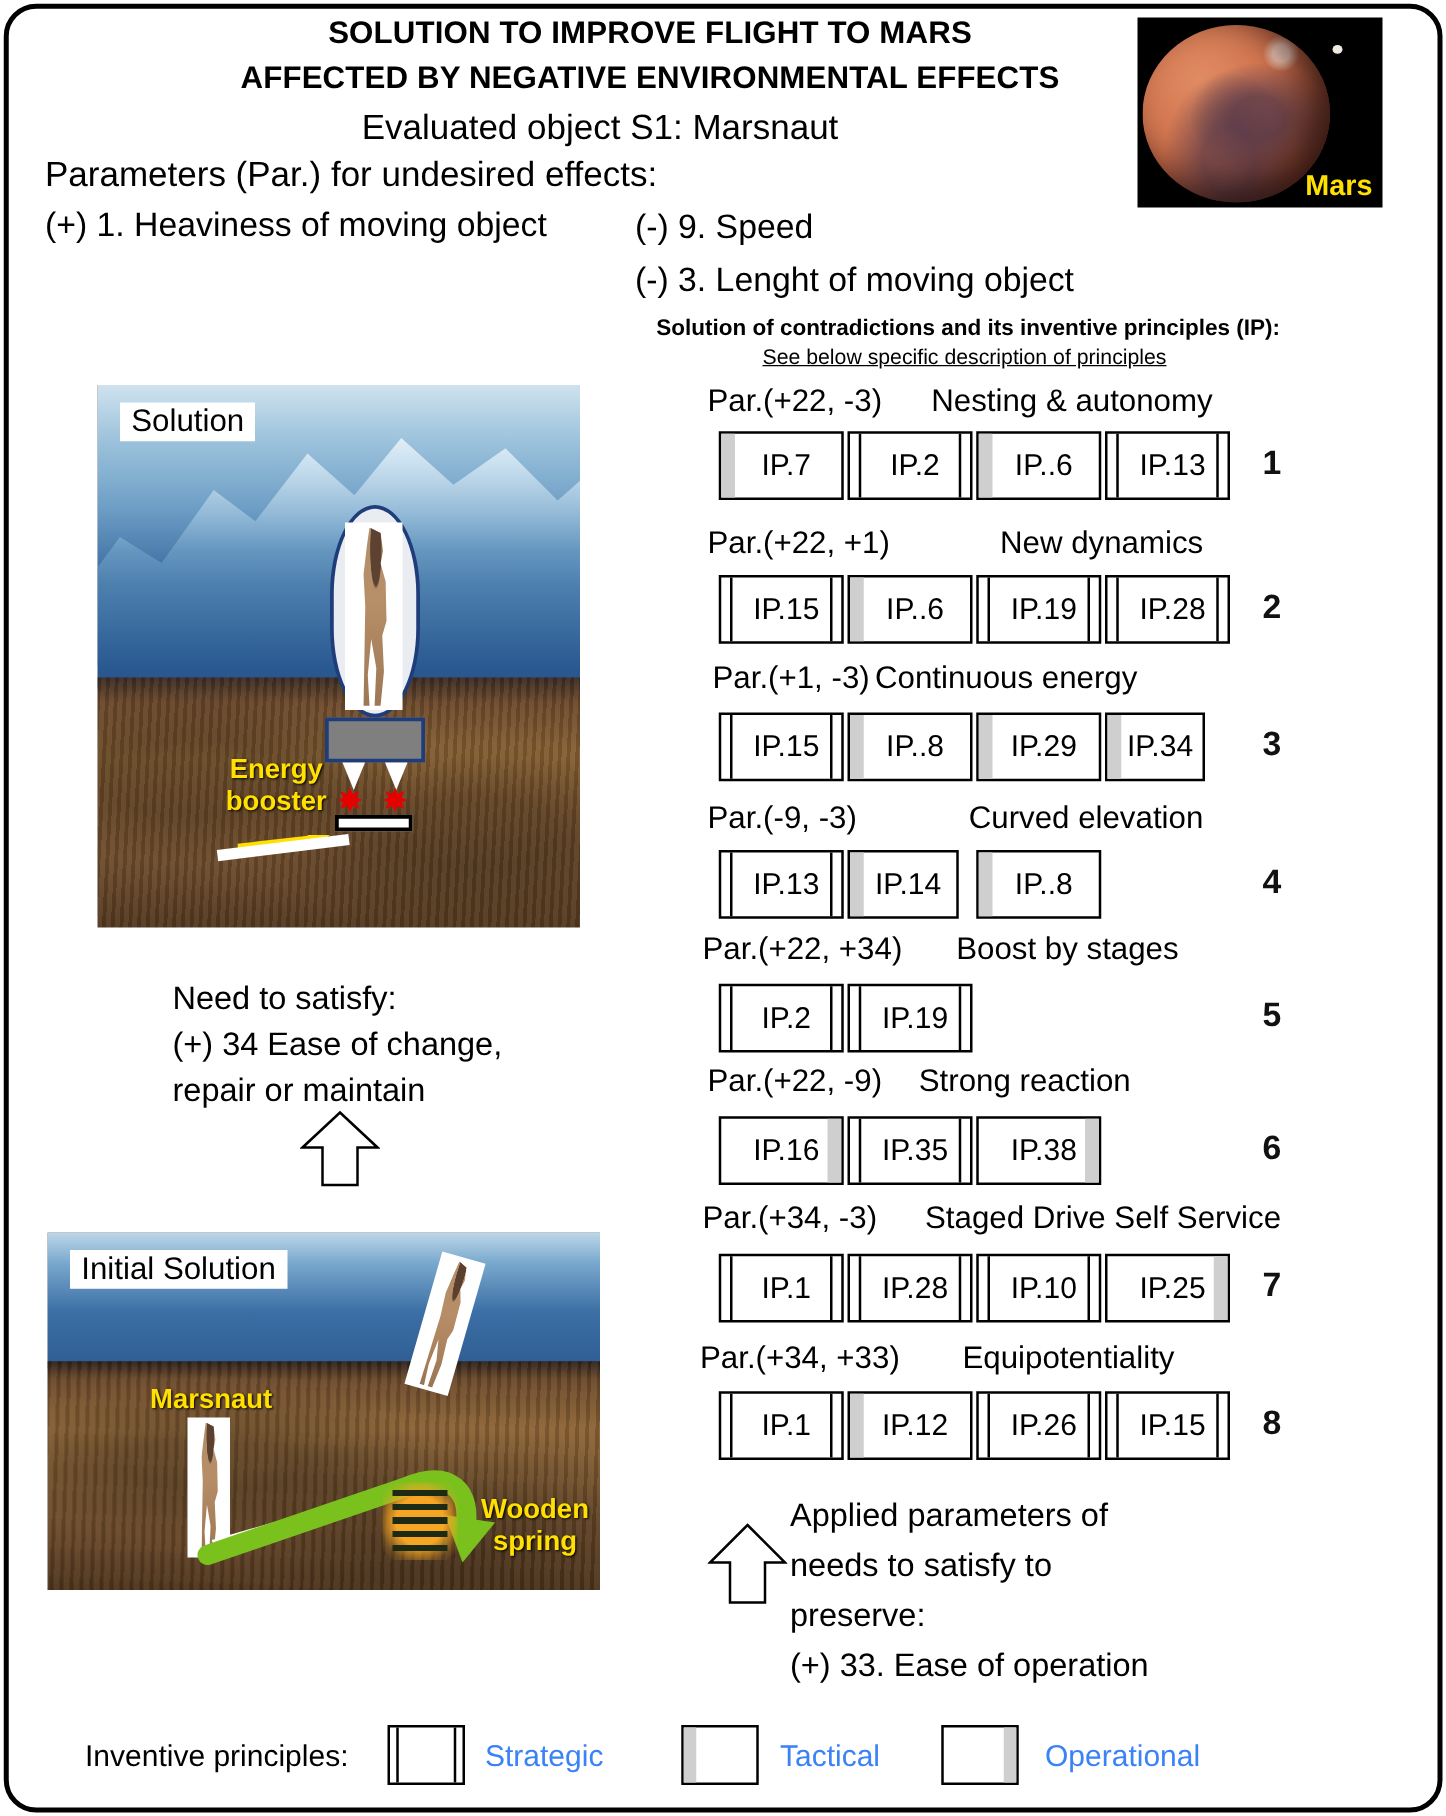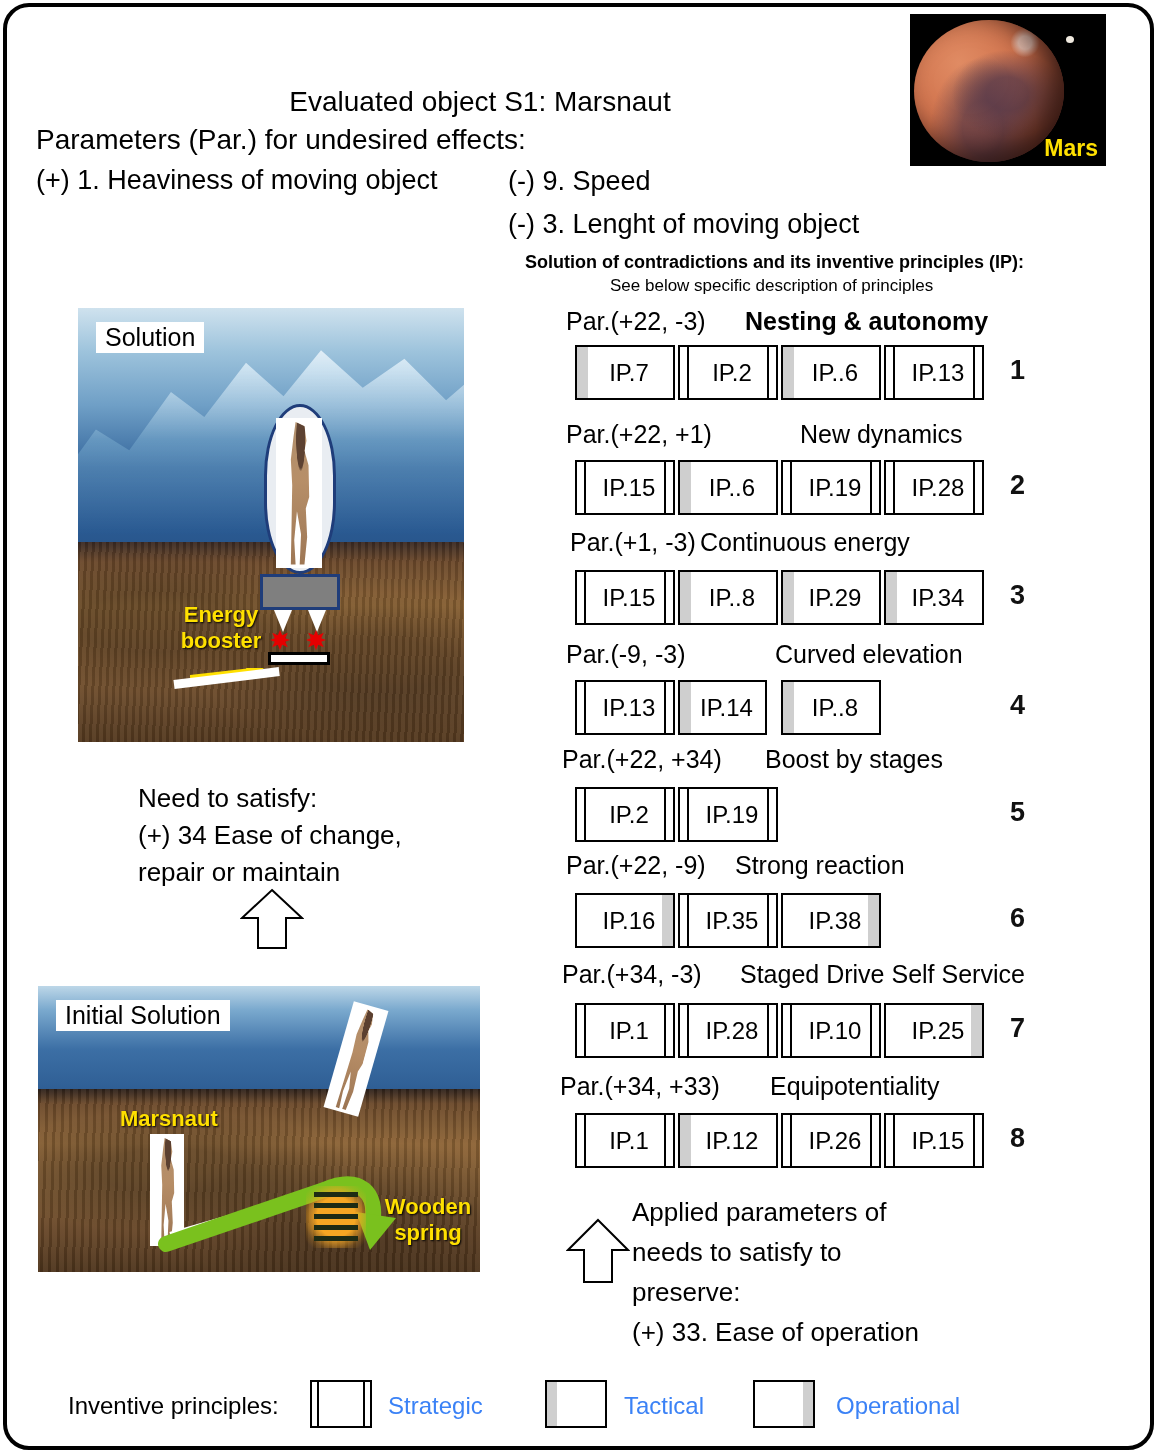--- a/index.html
+++ b/index.html
@@ -297,6 +297,10 @@
 <div id="root">
   <div class="frame"></div>
 
+  <div class="title-block">
+    <div>SOLUTION TO IMPROVE FLIGHT TO MARS</div>
+    <div>AFFECTED BY NEGATIVE ENVIRONMENTAL EFFECTS</div>
+  </div>
   <div class="subtitle">Evaluated object S1: Marsnaut</div>
   <div class="params-label">Parameters (Par.) for undesired effects:</div>
 

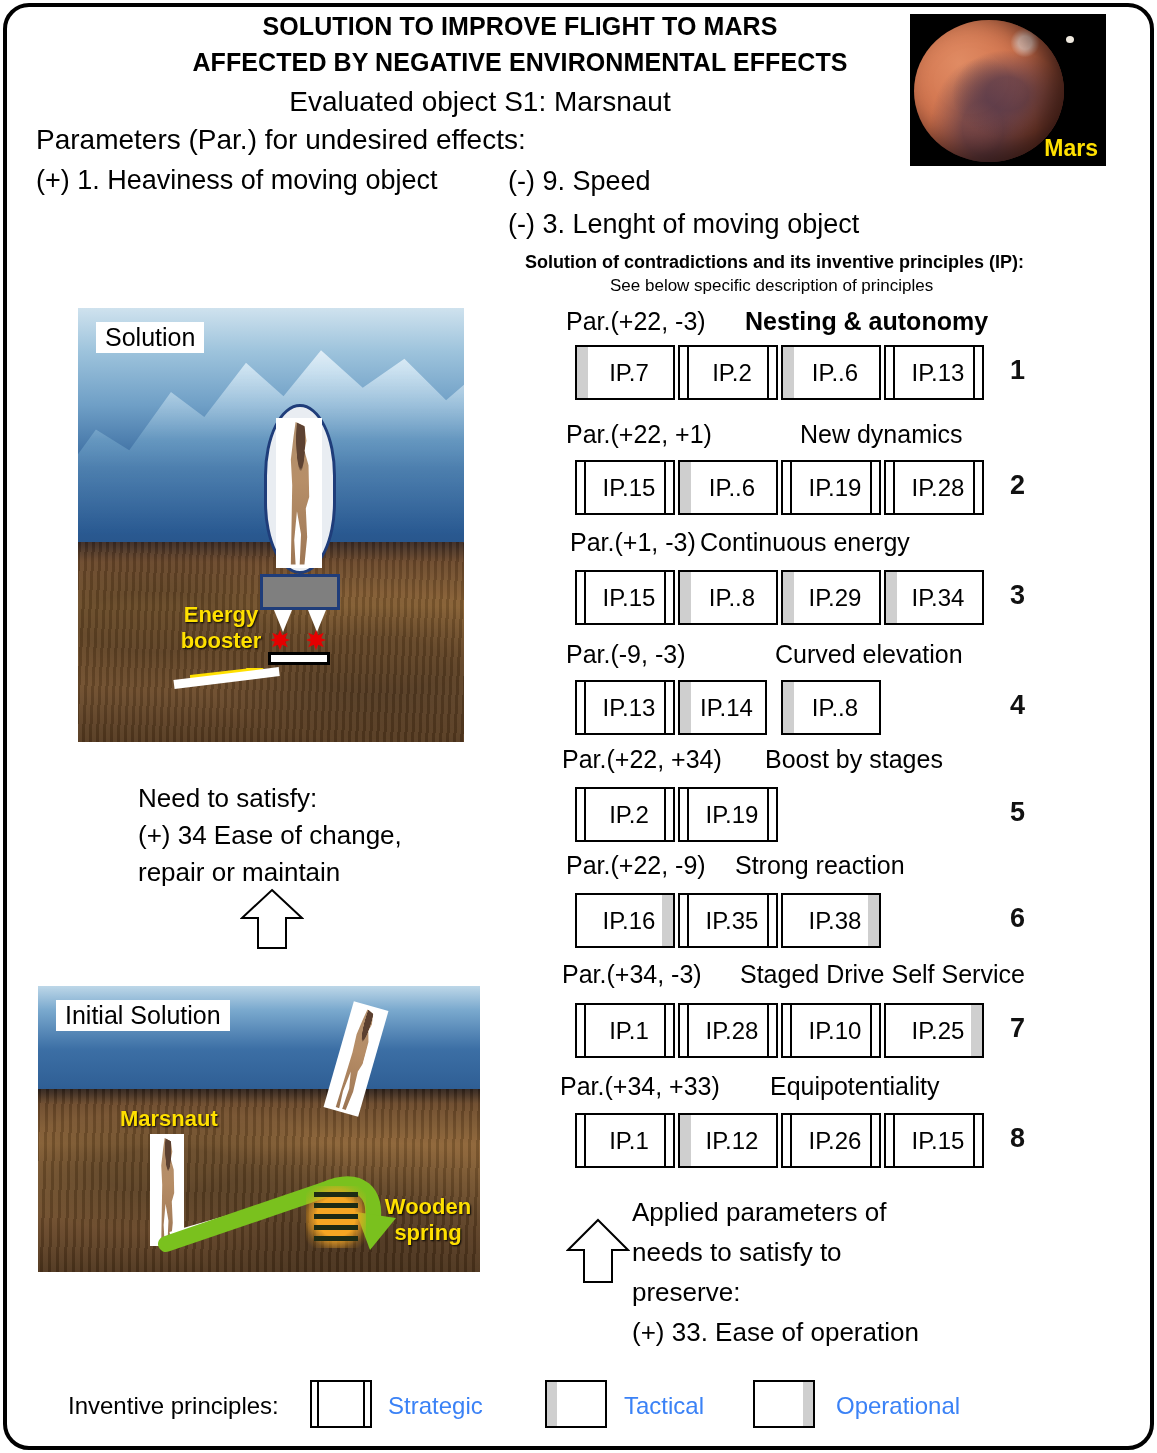--- a/index.html
+++ b/index.html
@@ -79,7 +79,7 @@
   }
   .sol-sub {
     position: absolute; left: 610px; top: 276px;
-    font-size: 17px; color: #000;
+    font-size: 17px; color: #000; text-decoration: underline;
   }
 
   

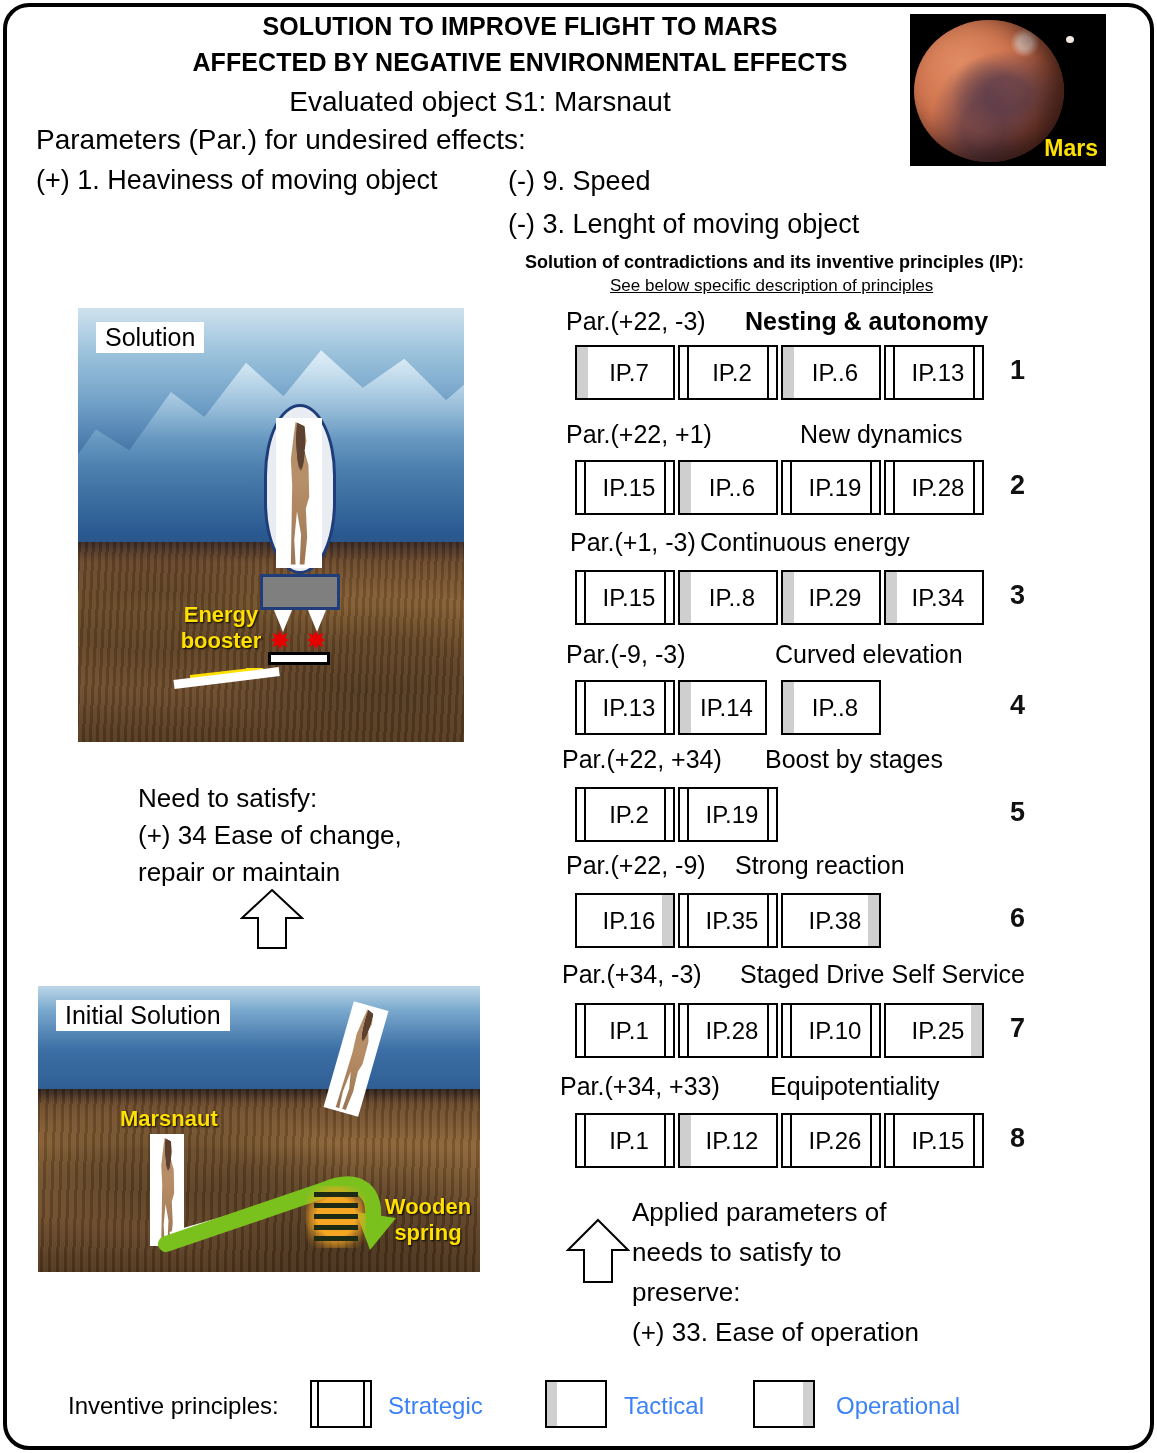--- a/index.html
+++ b/index.html
@@ -320,7 +320,7 @@
   <div id="ip-rows">
       <div class="ip-row">
         <div class="cap-par" style="left: 566px; top: 307px;">Par.(+22, -3)</div>
-        <div class="cap-name" style="left: 745px; top: 307px; font-weight: bold;">Nesting &amp; autonomy</div>
+        <div class="cap-name" style="left: 745px; top: 307px;">Nesting &amp; autonomy</div>
         <div class="ipbox tactical" style="left: 575px; top: 345px; width: 100px;">IP.7</div>
         <div class="ipbox strategic" style="left: 678px; top: 345px; width: 100px;">IP.2</div>
         <div class="ipbox tactical" style="left: 781px; top: 345px; width: 100px;">IP..6</div>

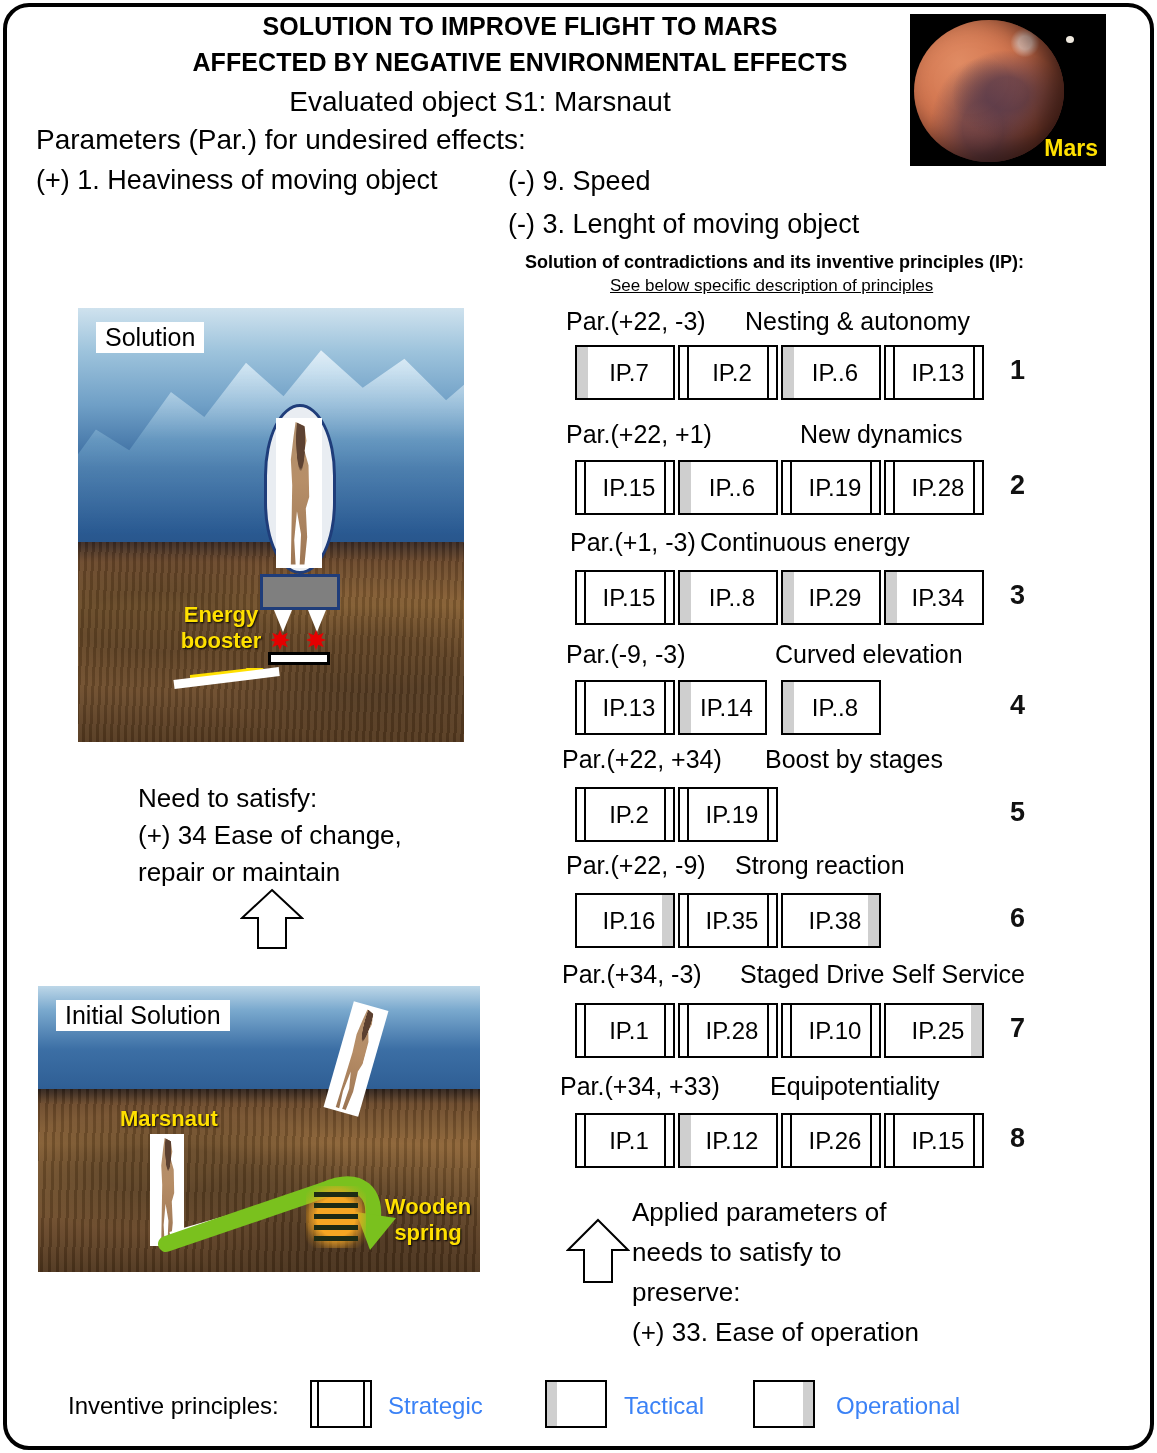--- a/index.html
+++ b/index.html
@@ -342,7 +342,7 @@
         <div class="ipbox strategic" style="left: 575px; top: 570px; width: 100px;">IP.15</div>
         <div class="ipbox tactical" style="left: 678px; top: 570px; width: 100px;">IP..8</div>
         <div class="ipbox tactical" style="left: 781px; top: 570px; width: 100px;">IP.29</div>
-        <div class="ipbox tactical" style="left: 884px; top: 570px; width: 100px;">IP.34</div>
+        <div class="ipbox tactical" style="left: 884px; top: 570px; width: 80px;">IP.34</div>
         <div class="row-num" style="top: 580px;">3</div>
       </div>
       <div class="ip-row">

